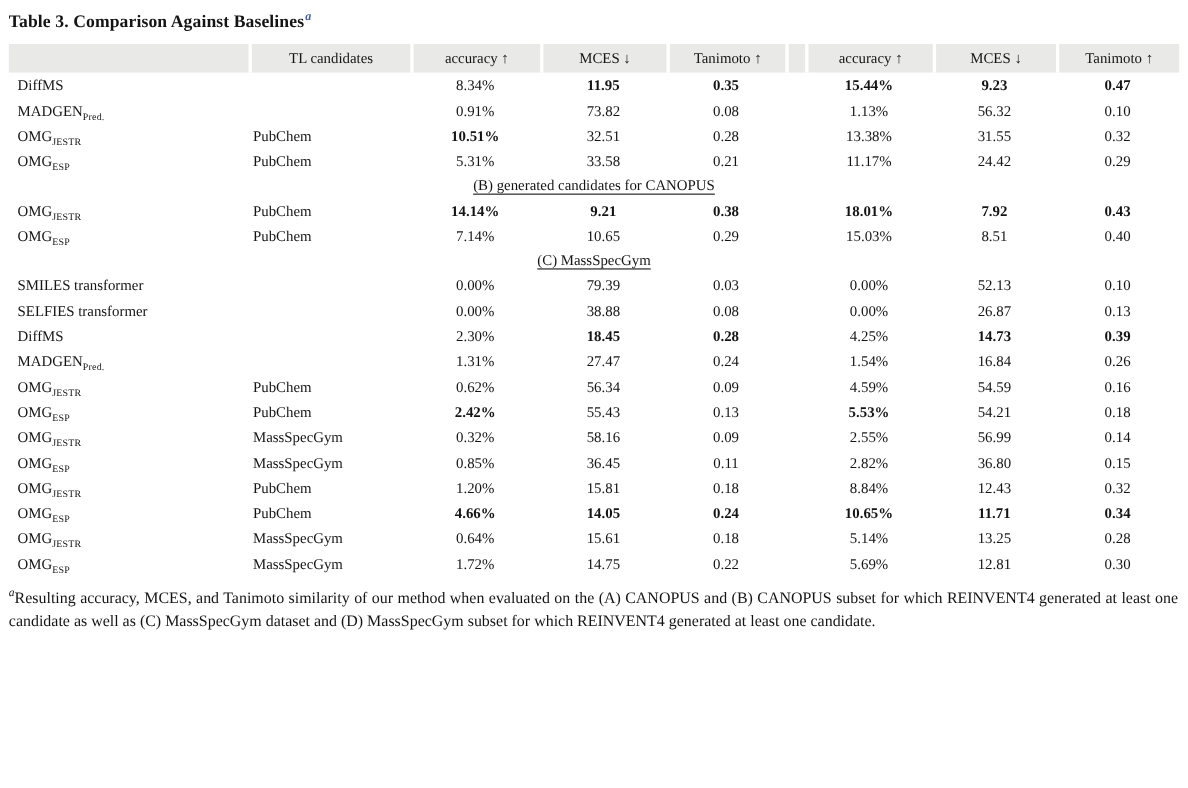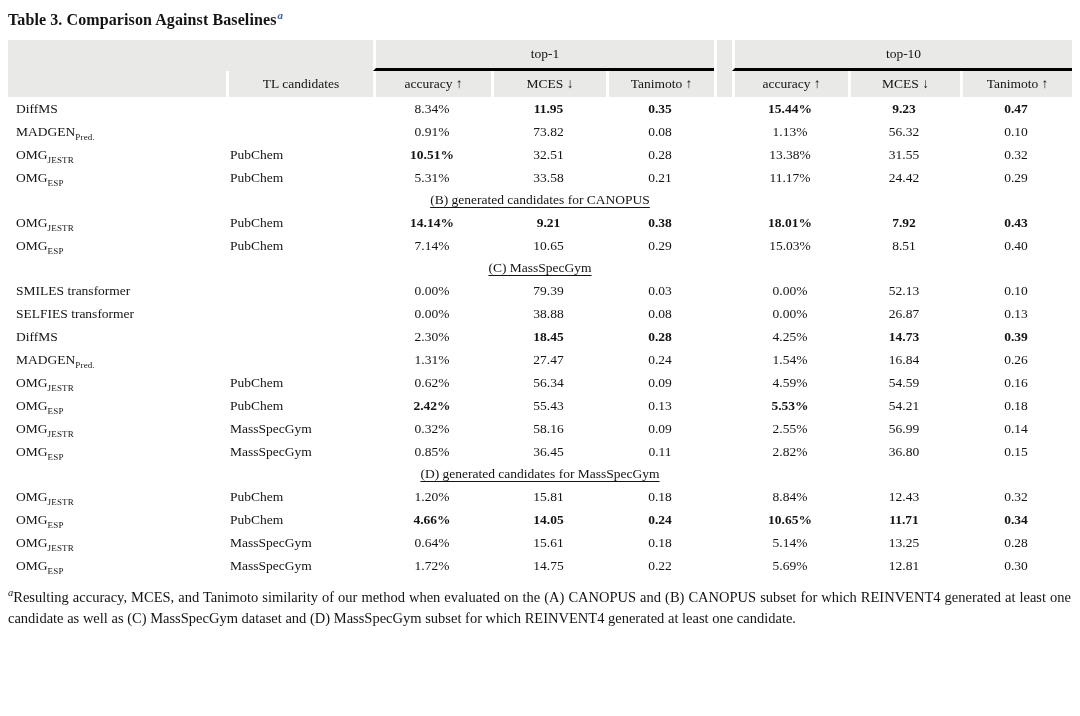--- a/index.html
+++ b/index.html
@@ -71,12 +71,6 @@
         <col style="width:112px">
     </colgroup>
     <thead>
-      <tr class="group-row">
-        <td colspan="2"></td>
-        <th colspan="3" class="group-label gap-l">top-1</th>
-        <td class="gap-l"></td>
-        <th colspan="3" class="group-label gap-l">top-10</th>
-      </tr>
       <tr class="sub-row">
         <td></td>
         <th class="gap-l">TL candidates</th>

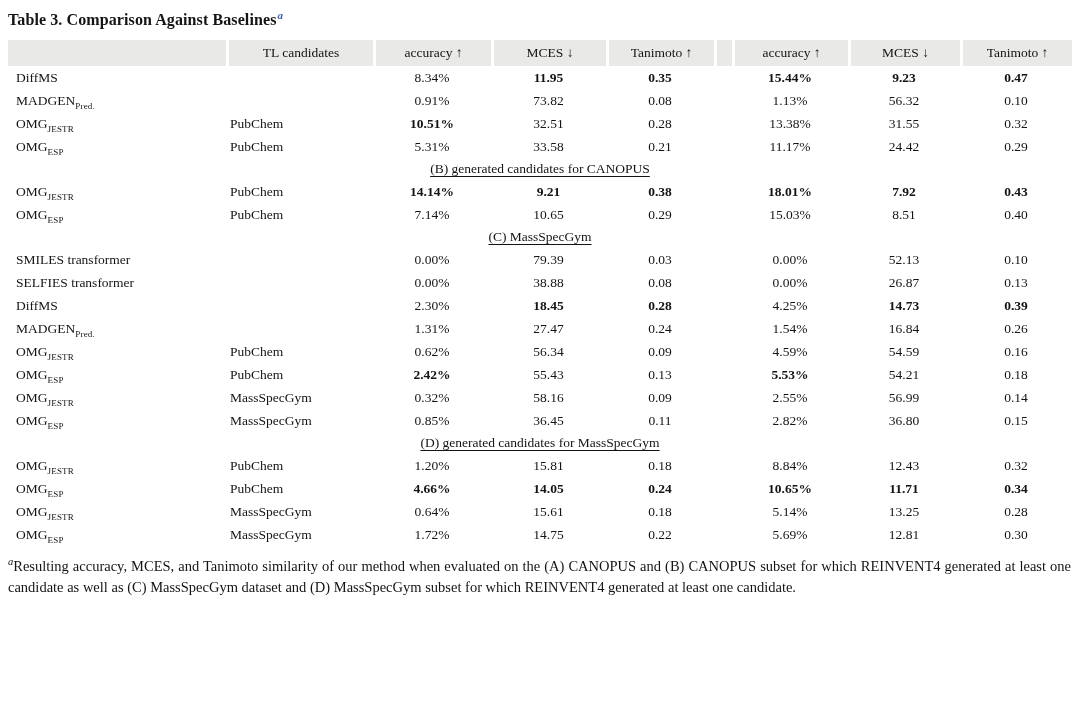--- a/index.html
+++ b/index.html
@@ -244,9 +244,6 @@
           <td class="num">36.80</td>
           <td class="num">0.15</td>
         </tr>
-        <tr class="section-row">
-          <td colspan="9"><span class="sec-label">(D) generated candidates for MassSpecGym</span></td>
-        </tr>
         <tr>
           <td class="method">OMG<sub>JESTR</sub></td>
           <td class="tl">PubChem</td>

